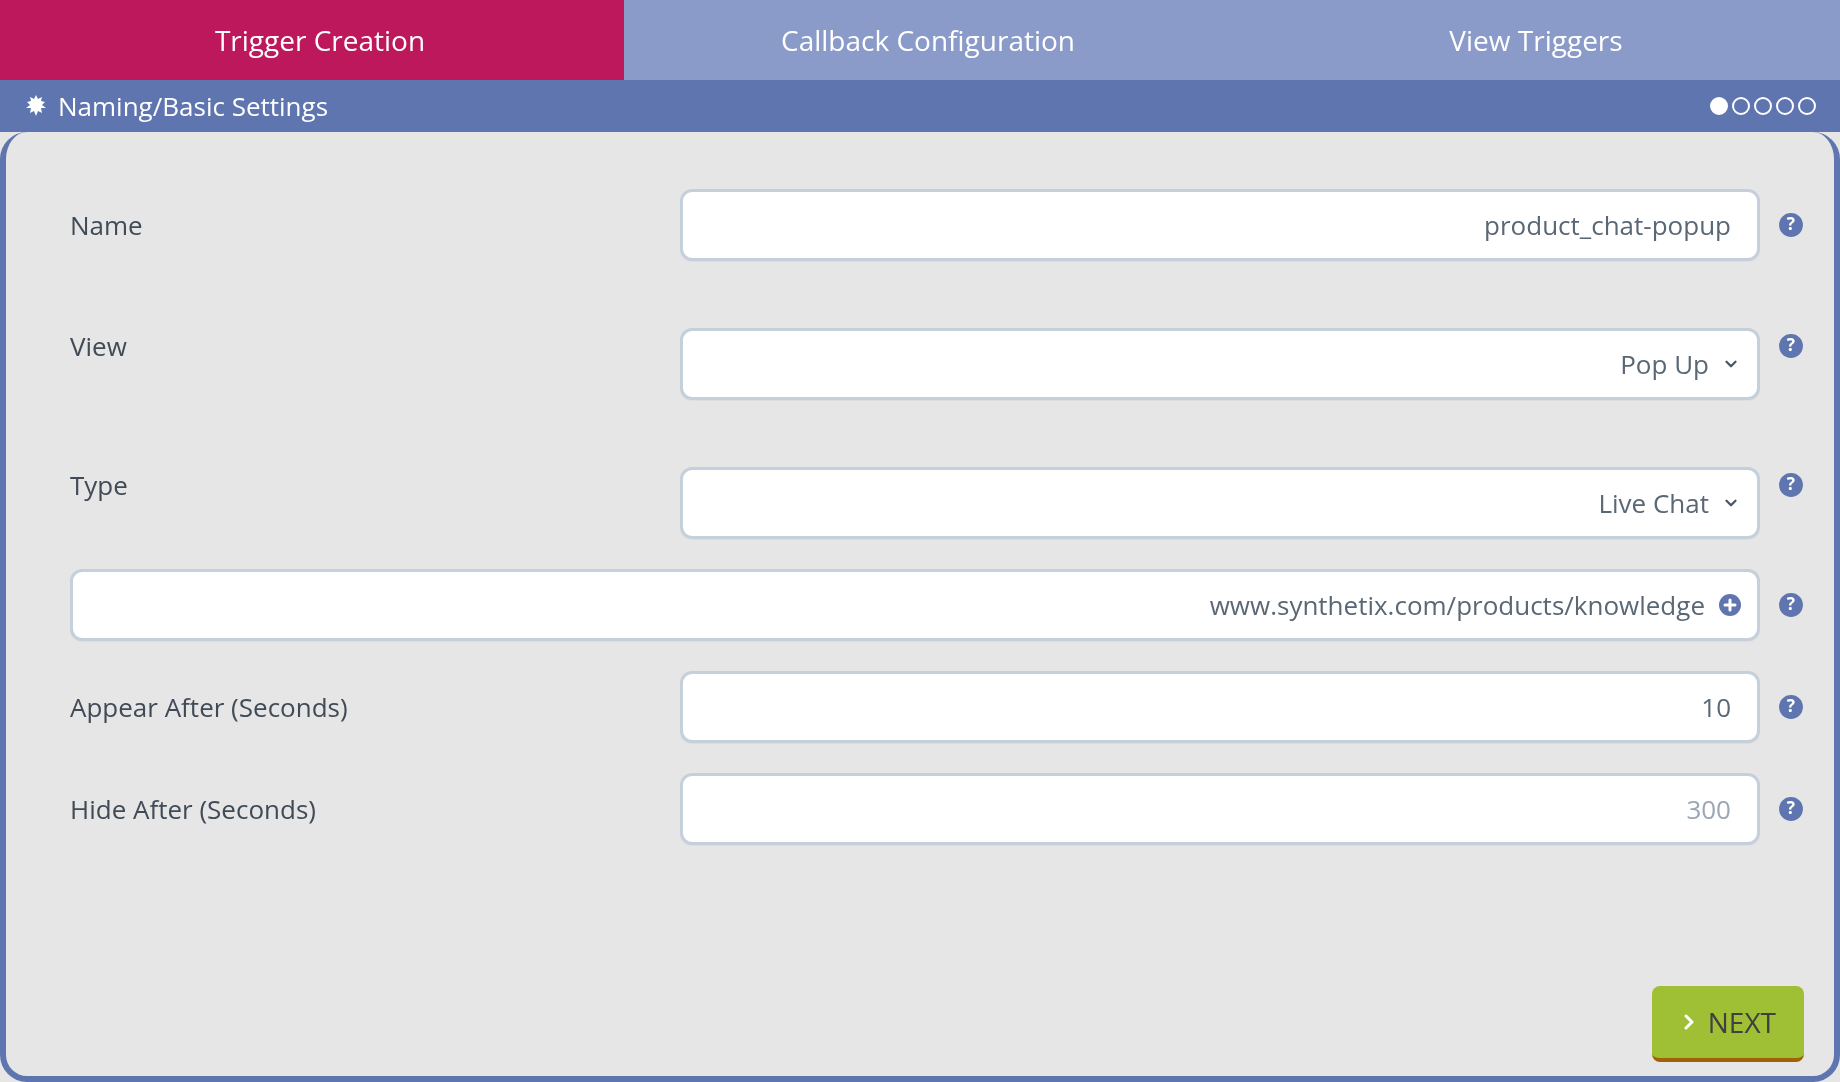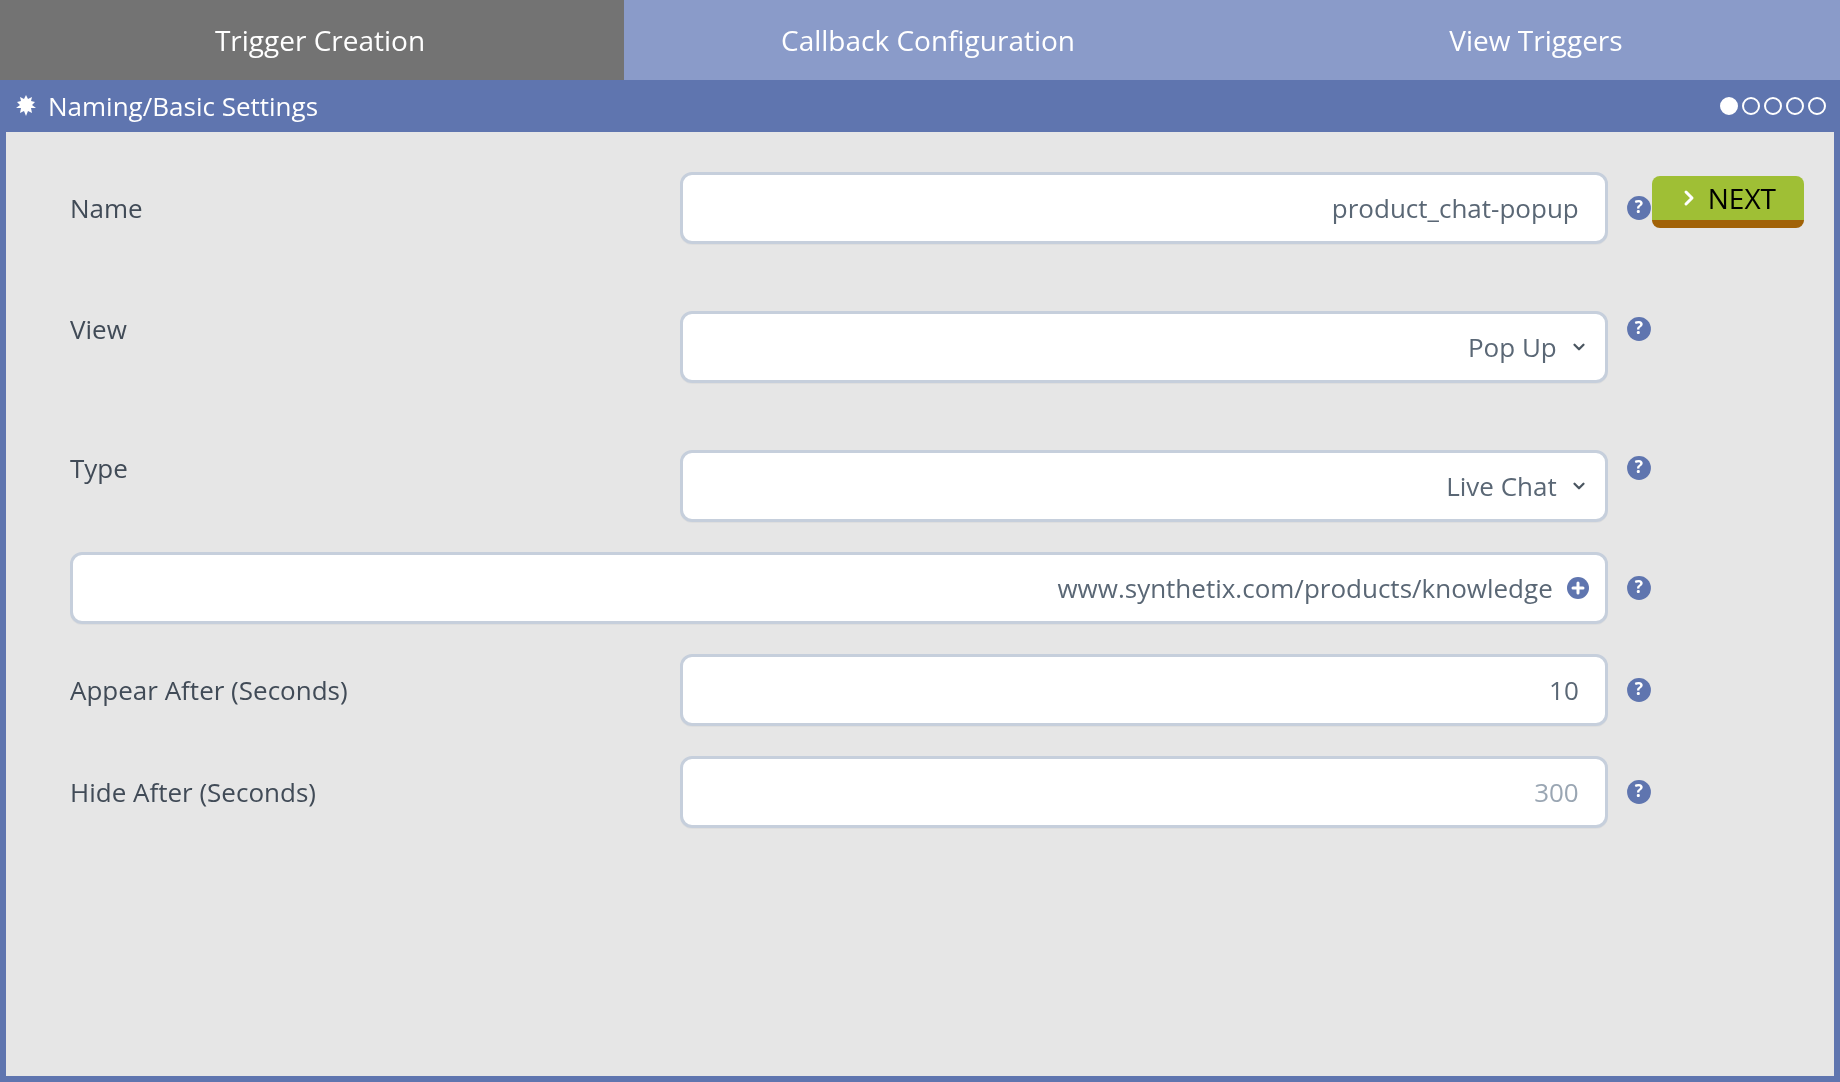--- a/index.html
+++ b/index.html
@@ -32,7 +32,7 @@
     user-select: none;
   }
   .tab.active {
-    background: #737373;
+    background: #be185d;
     padding-left: 16px;
   }
 

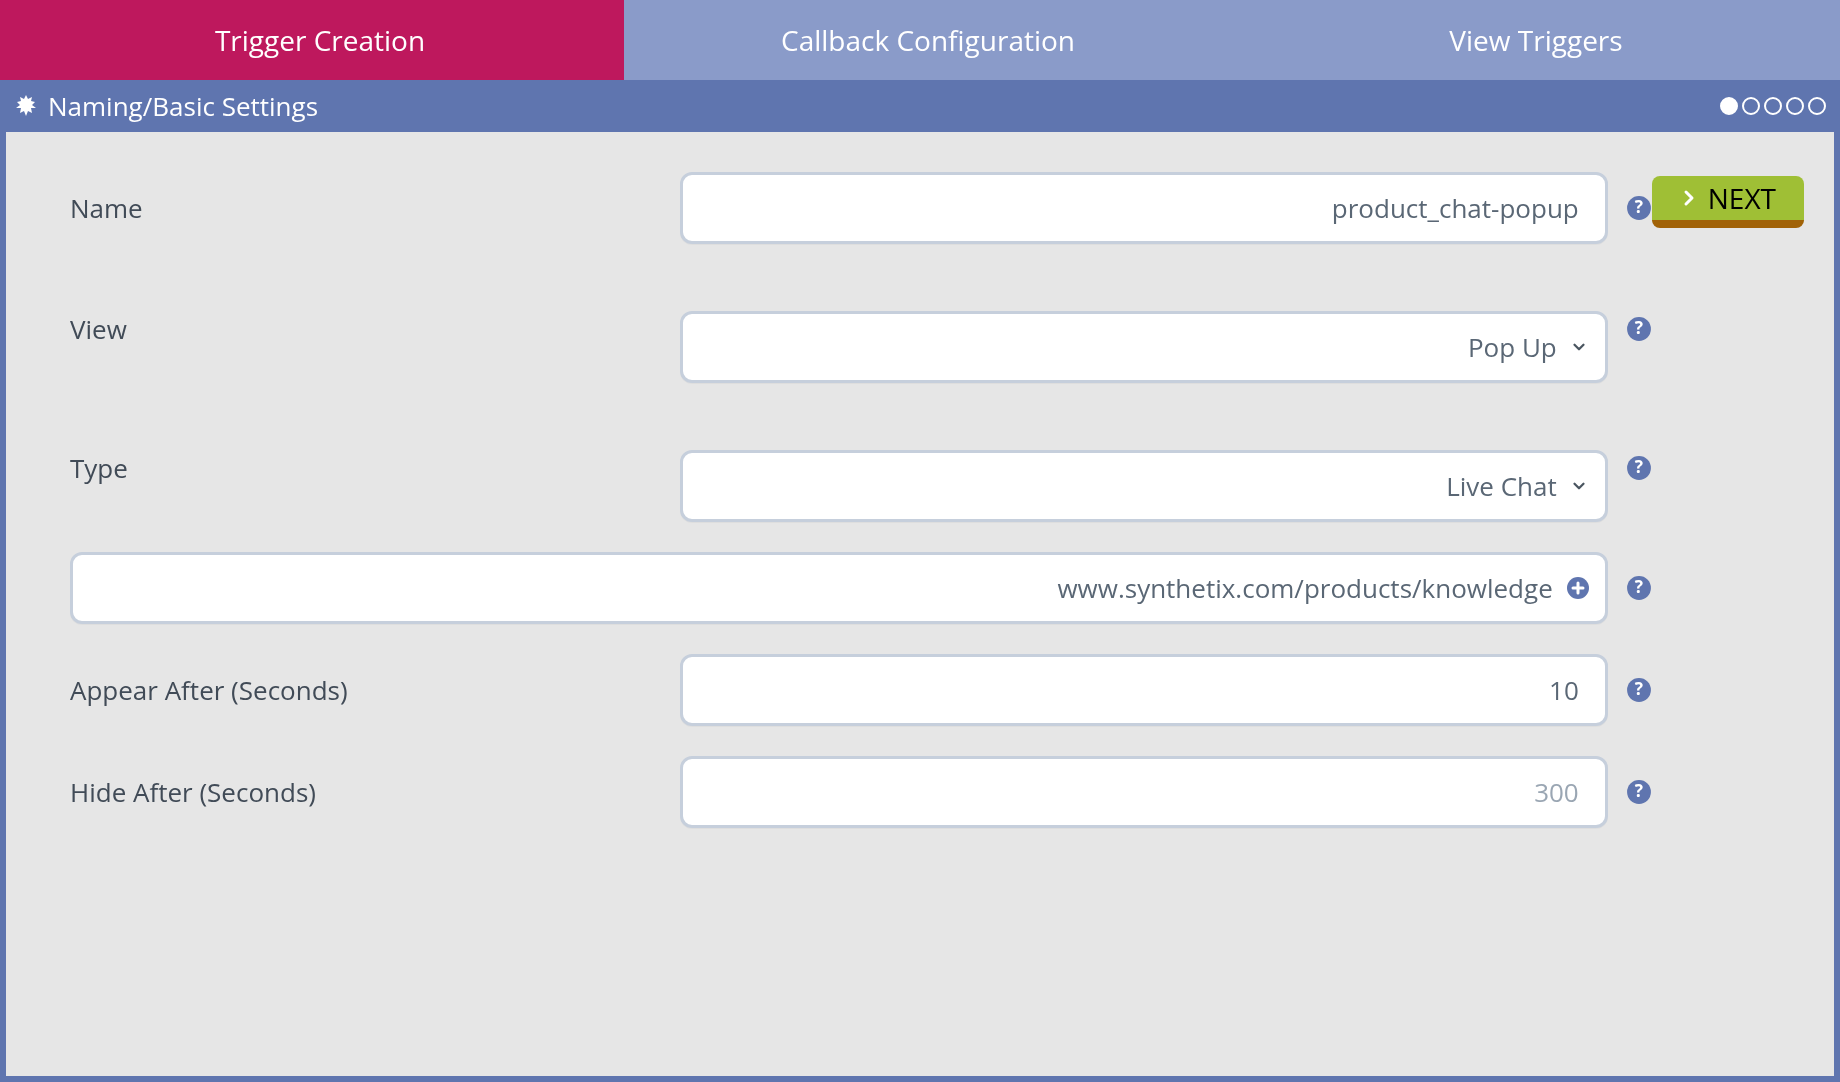--- a/index.html
+++ b/index.html
@@ -43,7 +43,7 @@
     color: #ffffff;
     display: flex;
     align-items: center;
-    padding: 0 14px;
+    padding: 0 24px;
     font-size: 26px;
   }
   .section-bar .title { display: flex; align-items: center; gap: 10px; }

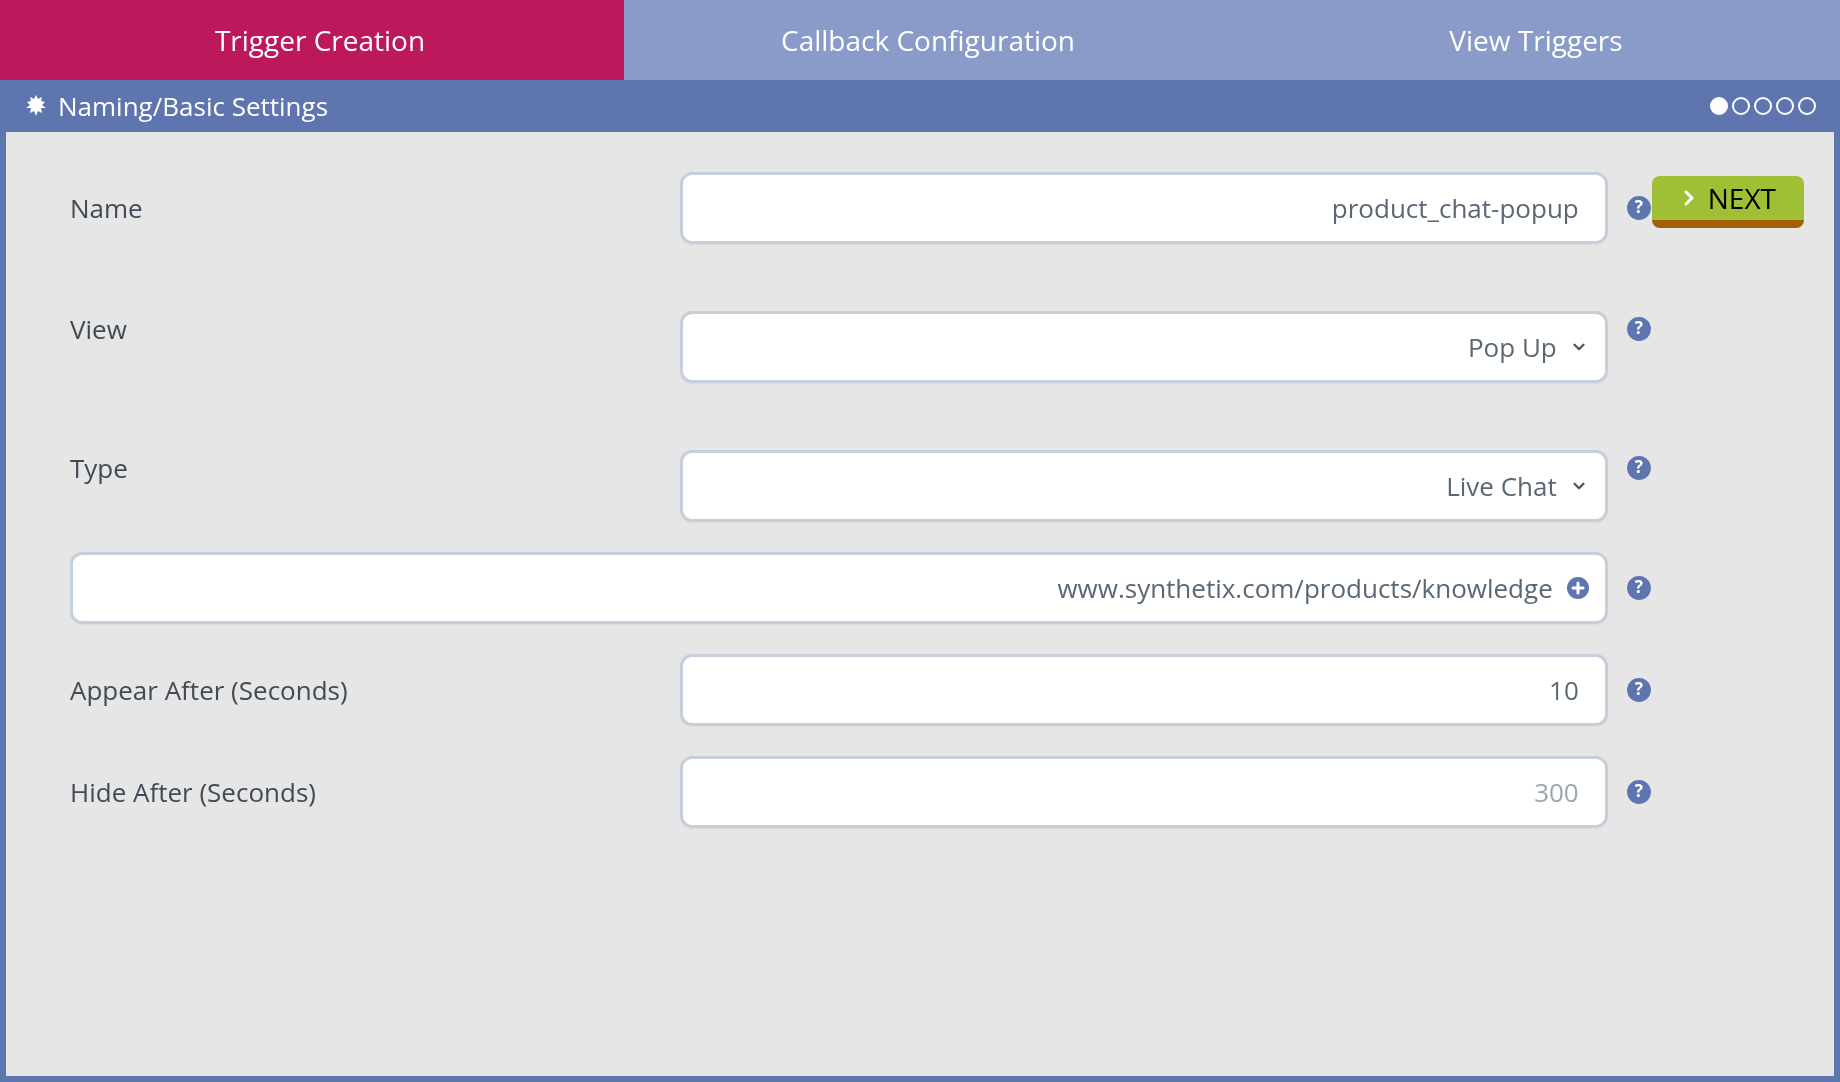--- a/index.html
+++ b/index.html
@@ -63,10 +63,11 @@
     border-left: 6px solid #5f75af;
     border-right: 6px solid #5f75af;
     border-bottom: 6px solid #5f75af;
-    padding: 40px 30px 8px 64px;
+    padding: 57px 30px 8px 64px;
     position: relative;
     display: flex;
-    flex-direction: row;
+    flex-direction: column;
+    border-radius: 27px;
   }
   .rows { flex: 1; }
   .form-row {

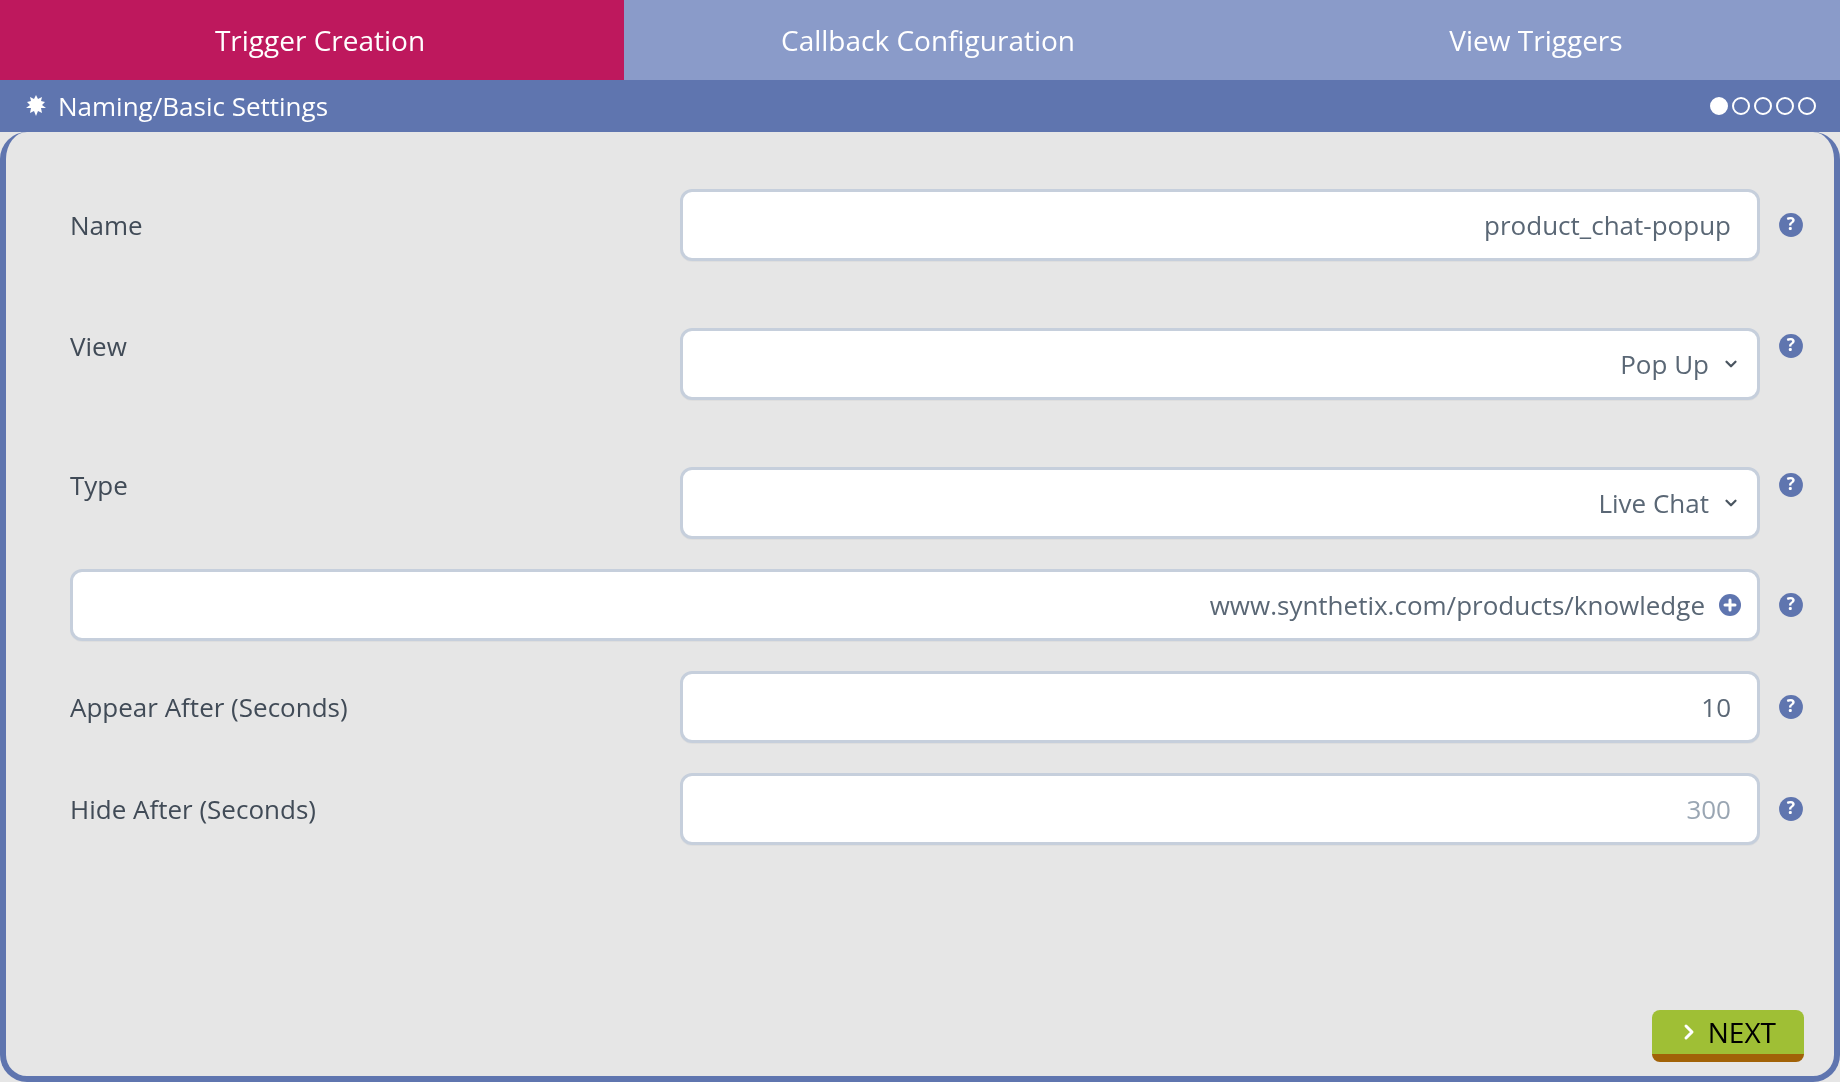--- a/index.html
+++ b/index.html
@@ -142,11 +142,11 @@
   }
   .next-btn {
     background: #9fbf35;
-    color: #000000;
+    color: #404040;
     border: none;
-    border-bottom: 8px solid #a16207;
+    border-bottom: 4px solid #a16207;
     border-radius: 8px;
-    height: 52px;
+    height: 76px;
     padding: 0 28px;
     font-size: 28px;
     display: inline-flex;

